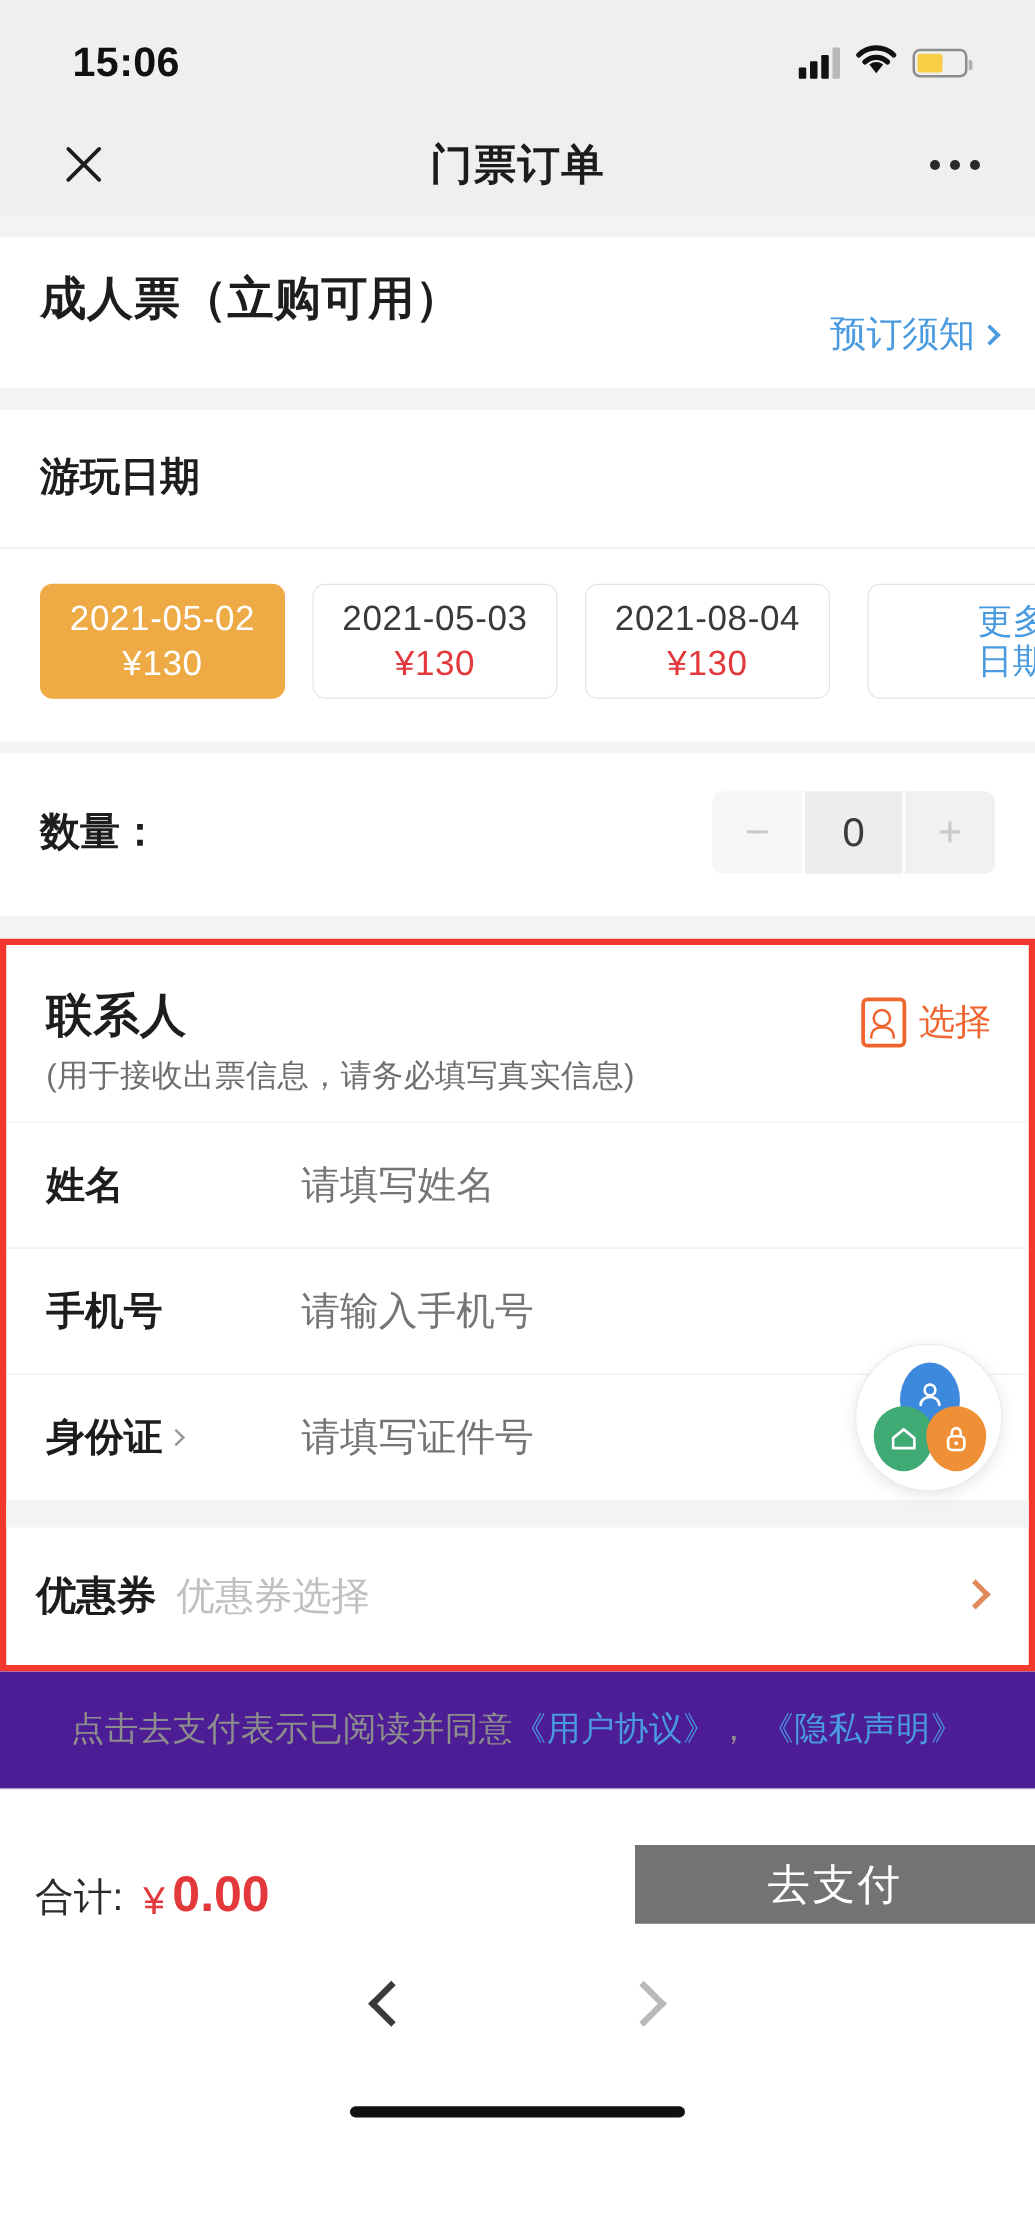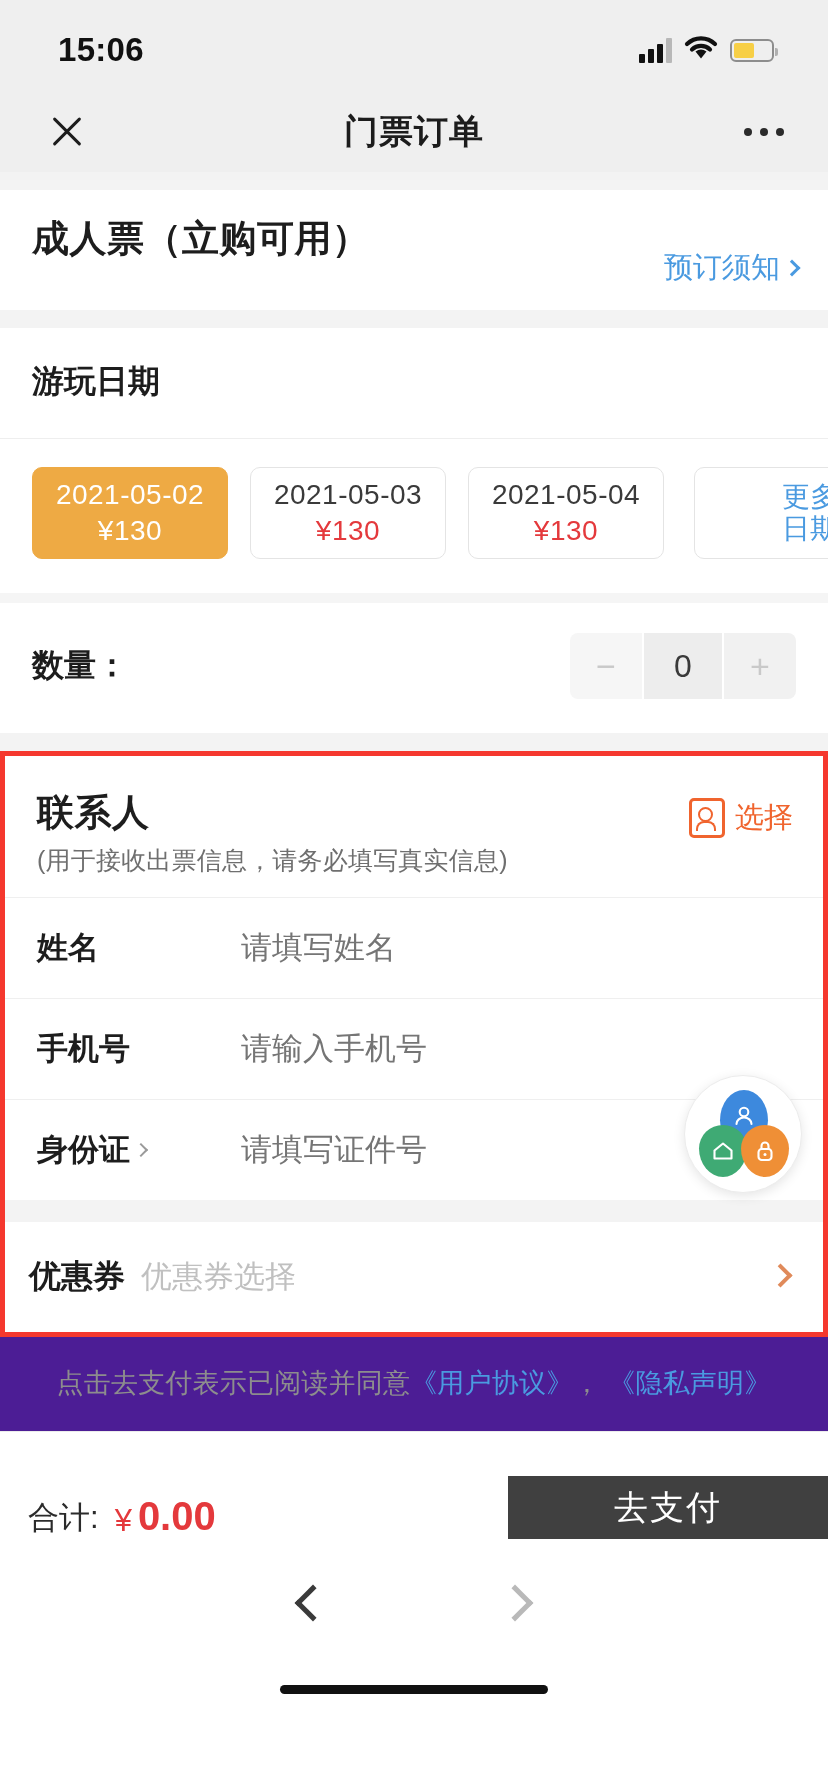--- a/index.html
+++ b/index.html
@@ -366,7 +366,7 @@
     </div>
 
     <div class="date-chip">
-      <span class="d">2021-05-04</span>
+      <span class="d">2021-08-04</span>
       <span class="p">¥130</span>
     </div>
 

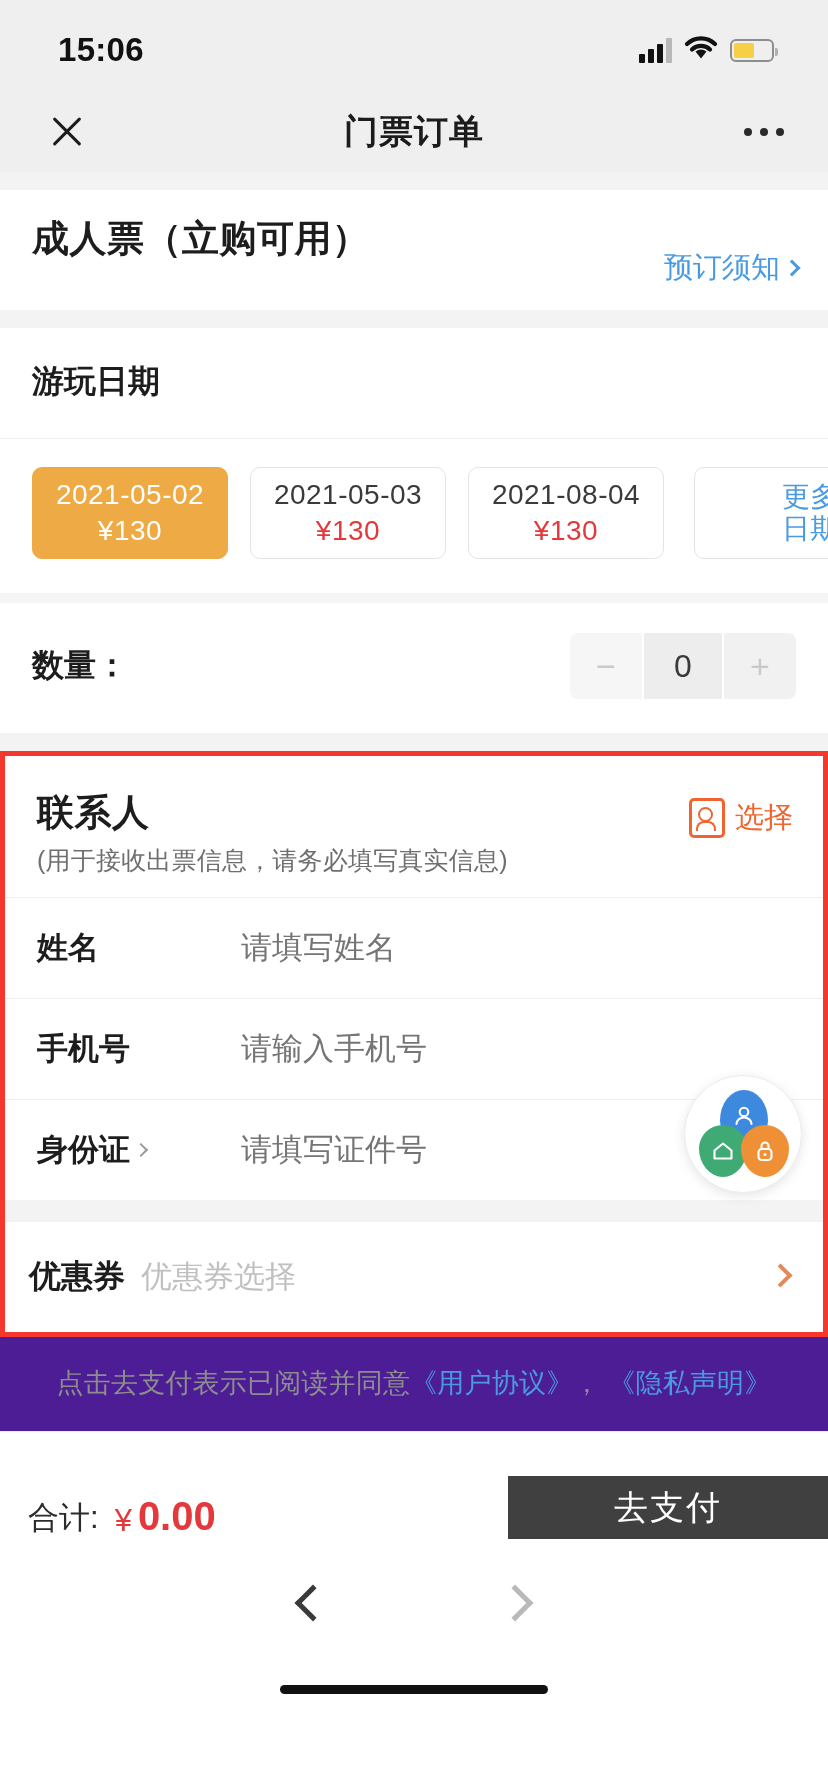--- a/index.html
+++ b/index.html
@@ -282,7 +282,7 @@
   .total .t-cur { font-size: 31px; color: #e4393c; margin-left: 10px; }
   .total .t-val { font-size: 40px; color: #e4393c; font-weight: 700; }
   .pay-btn {
-    width: 320px; background: #404040;
+    width: 320px; background: #737373;
     display: flex; align-items: center; justify-content: center;
     font-size: 34px; color: #ffffff; letter-spacing: 2px; margin-top: 44px;
   }

